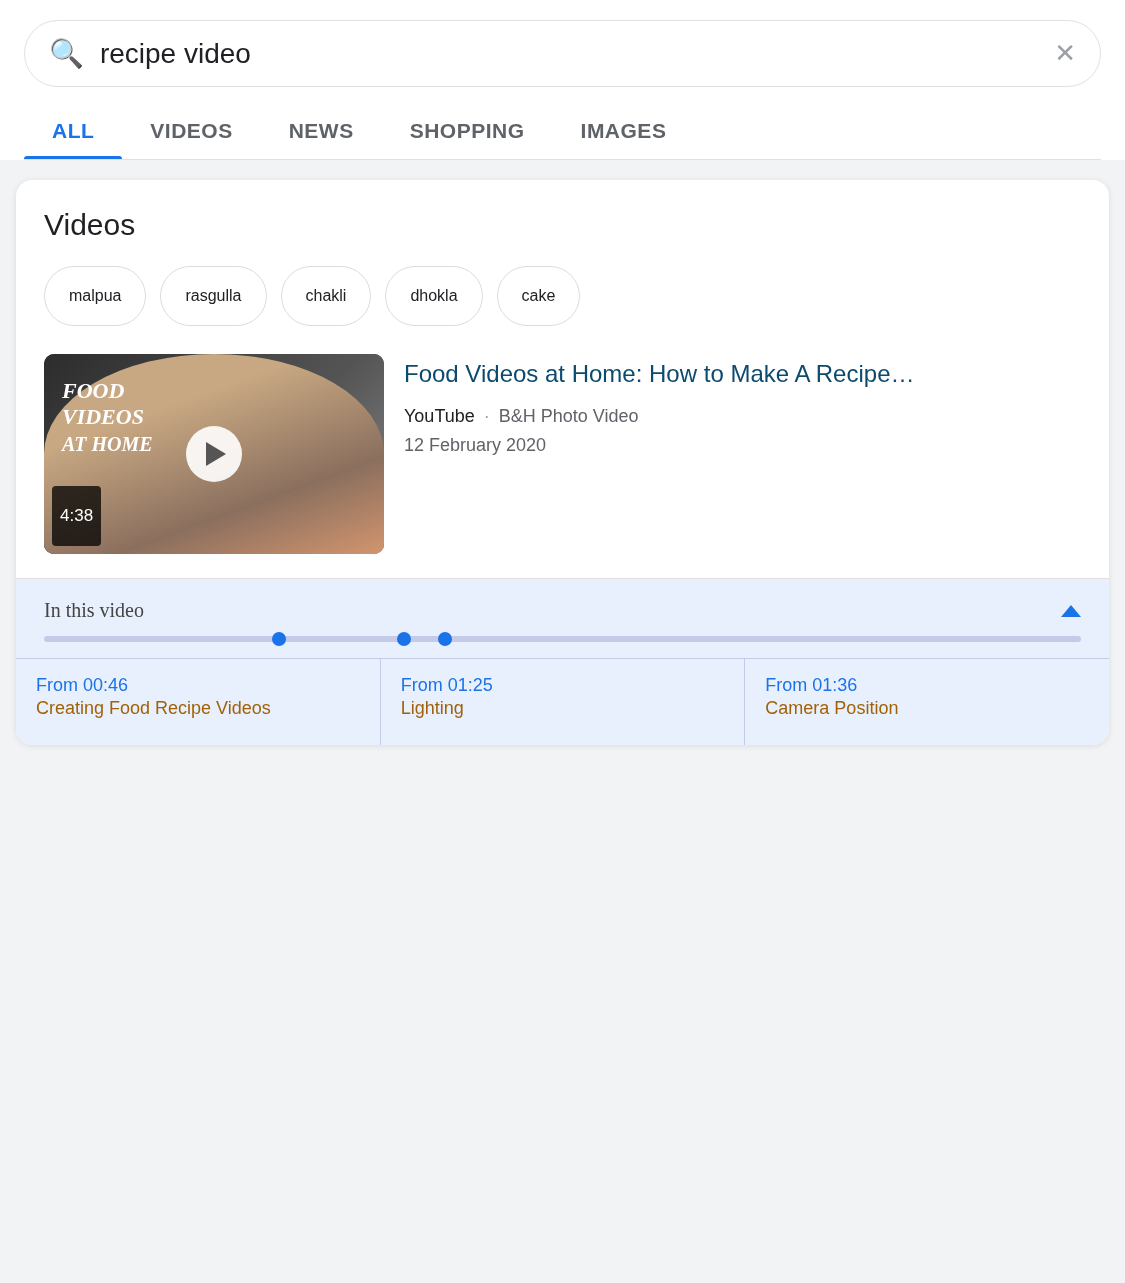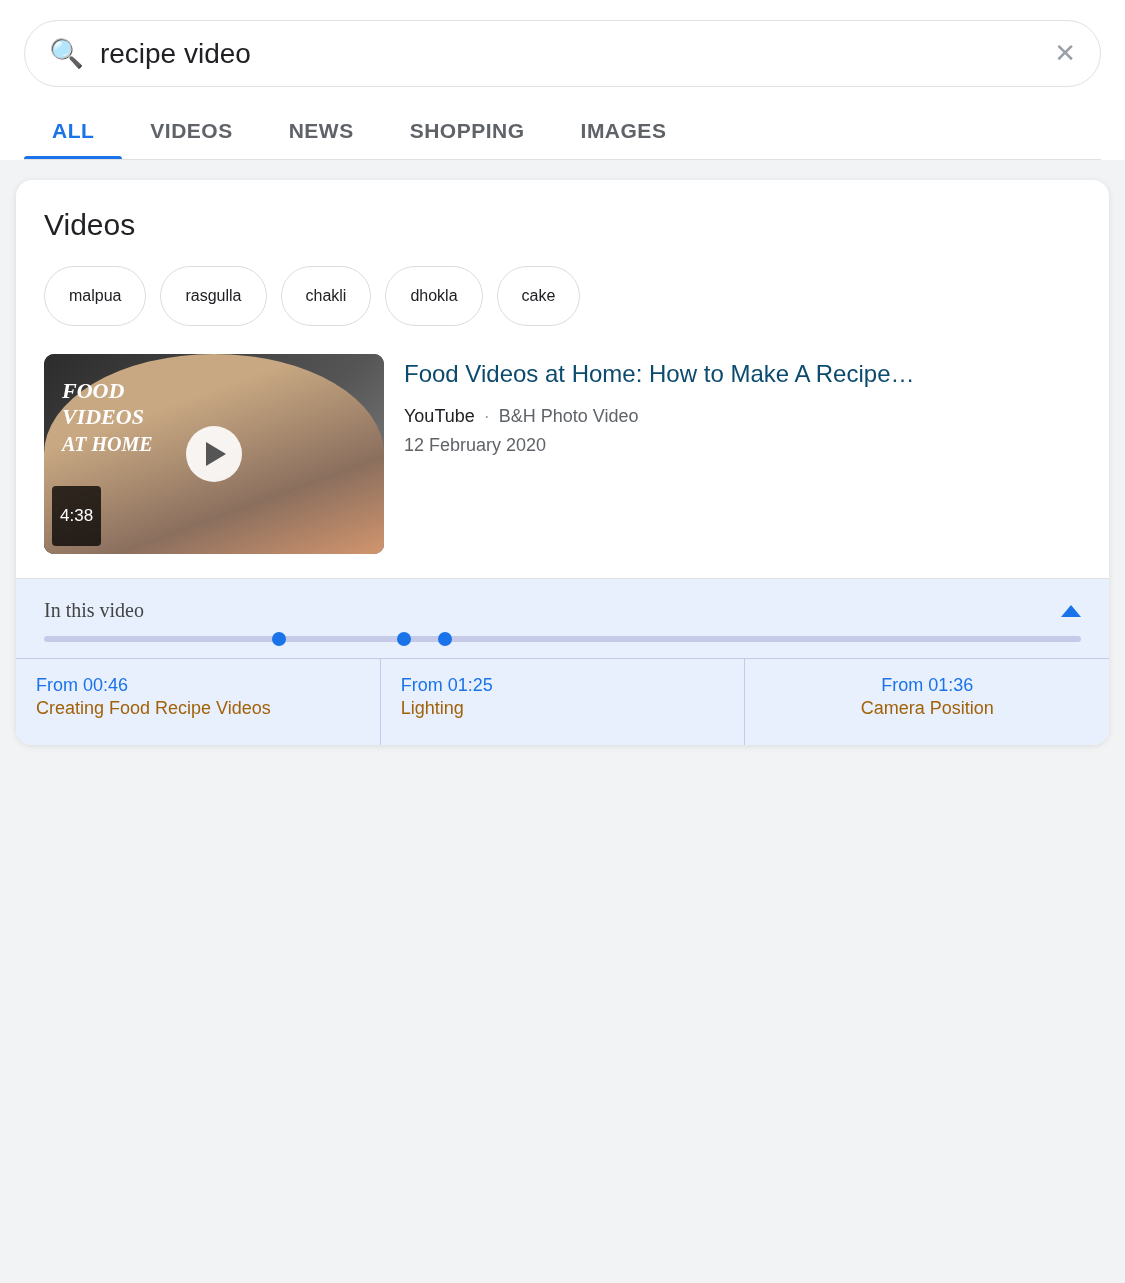--- a/index.html
+++ b/index.html
@@ -304,7 +304,6 @@
 
     .segment:last-child {
       border-right: none;
-      text-align: center;
     }
 
     .segment-time {

